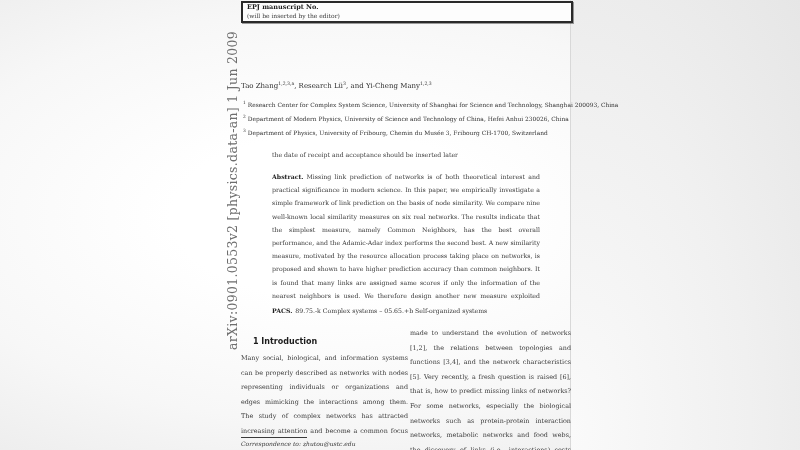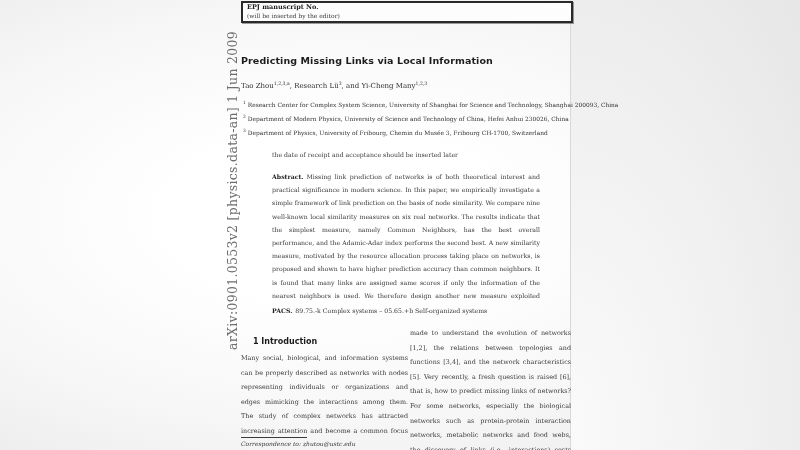--- a/index.html
+++ b/index.html
@@ -96,7 +96,6 @@
 
   <div class="arxiv">arXiv:0901.0553v2 [physics.data-an] 1 Jun 2009</div>
 
-  <h1 class="title">Predicting Missing Links via Local Information</h1>
 
   <div class="authors">
     <span>Tao Zhou</span><sup>1,2,3,a</sup><span>, Research Lü</span><sup>3</sup><span>, and Yi-Cheng Many</span><sup>1,2,3</sup>

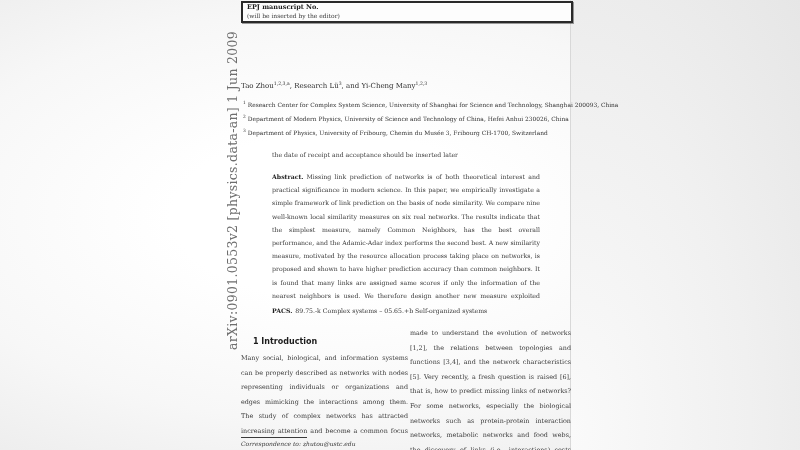--- a/index.html
+++ b/index.html
@@ -98,7 +98,7 @@
 
 
   <div class="authors">
-    <span>Tao Zhou</span><sup>1,2,3,a</sup><span>, Research Lü</span><sup>3</sup><span>, and Yi-Cheng Many</span><sup>1,2,3</sup>
+    <span>Tao Zhang</span><sup>1,2,3,a</sup><span>, Research Lü</span><sup>3</sup><span>, and Yi-Cheng Many</span><sup>1,2,3</sup>
   </div>
 
   <div class="affil" style="top:102px">

